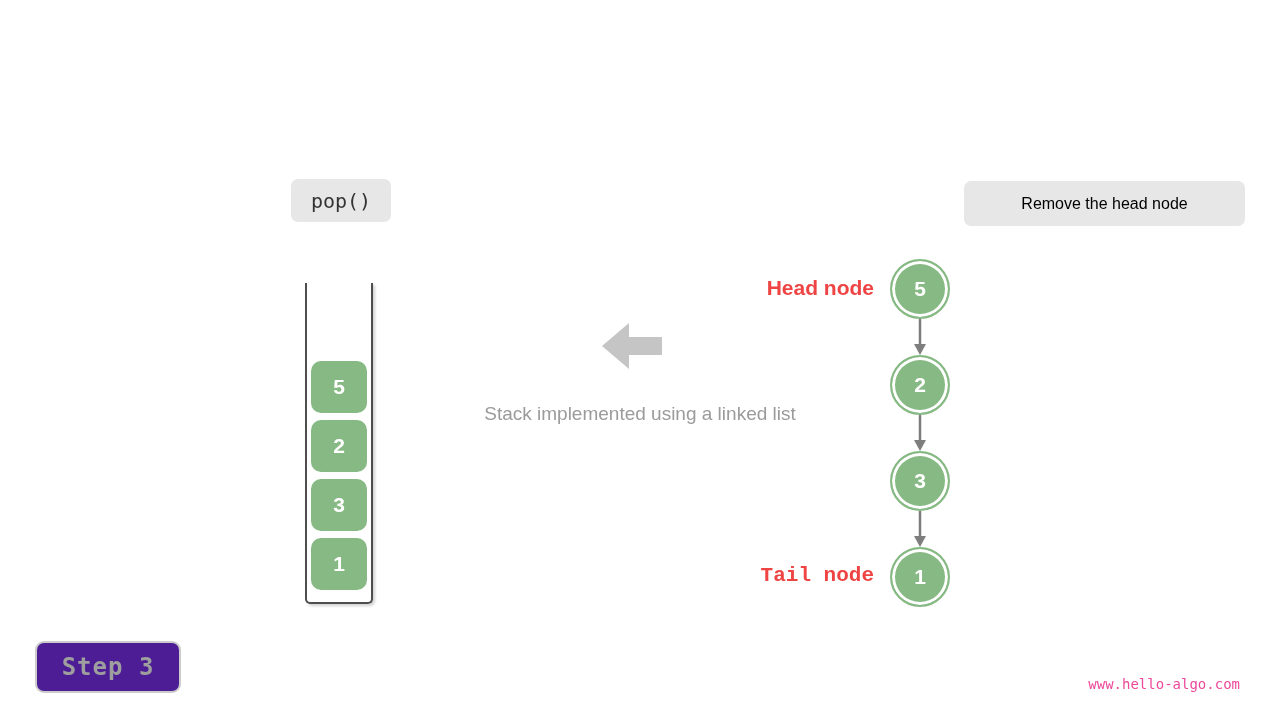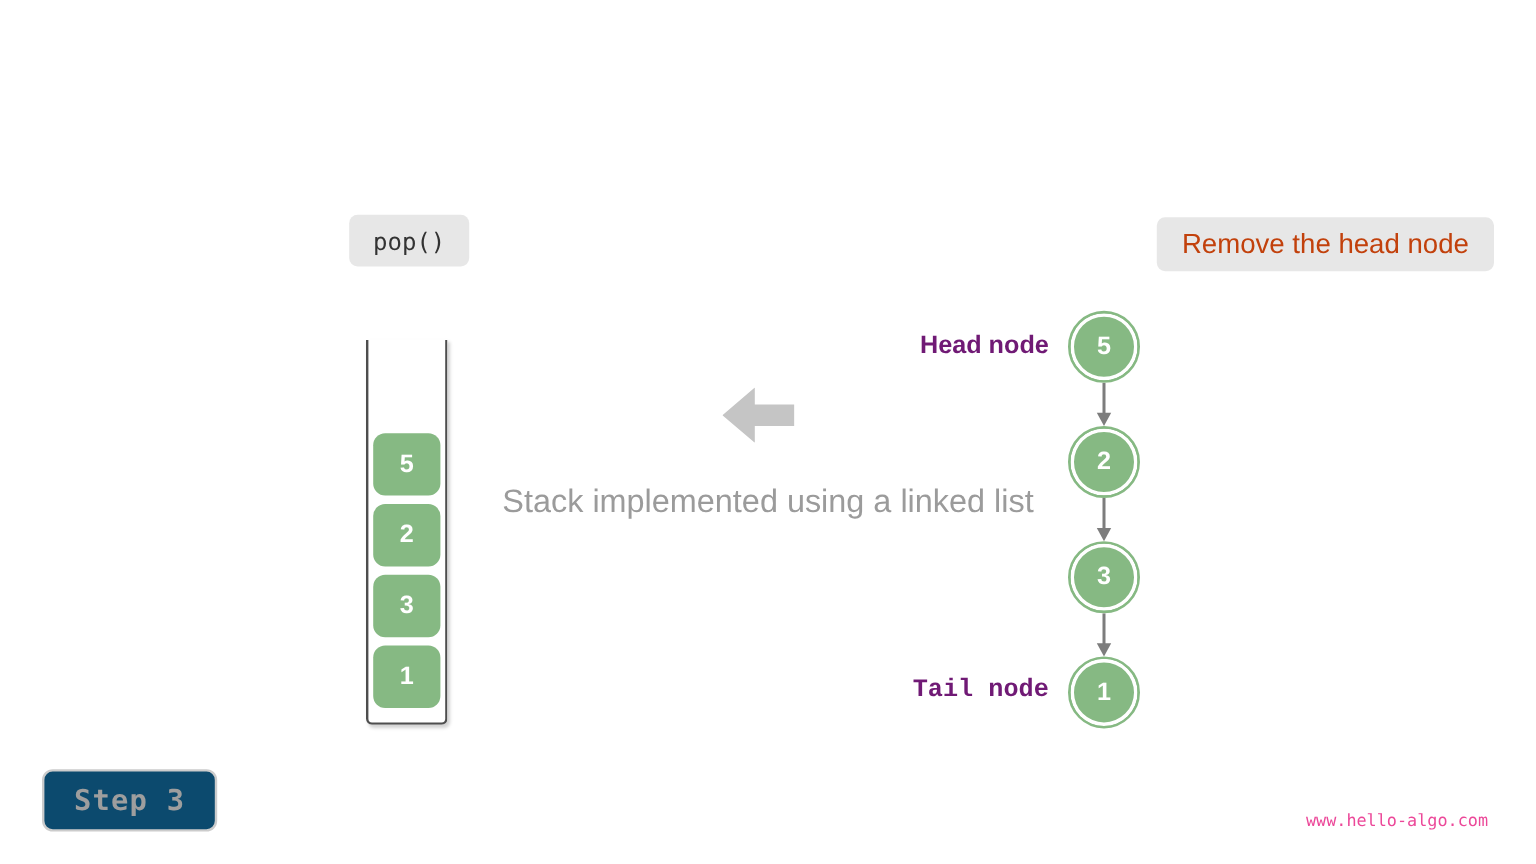--- a/index.html
+++ b/index.html
@@ -27,7 +27,7 @@
   }
   .badge-action {
     left: 964px; top: 181px; width: 281px; height: 45px;
-    font-size: 23px; color: #c2410c;
+    font-size: 16px; color: #000000;
   }
   .badge-step {
     left: 35px; top: 641px; width: 146px; height: 52px;

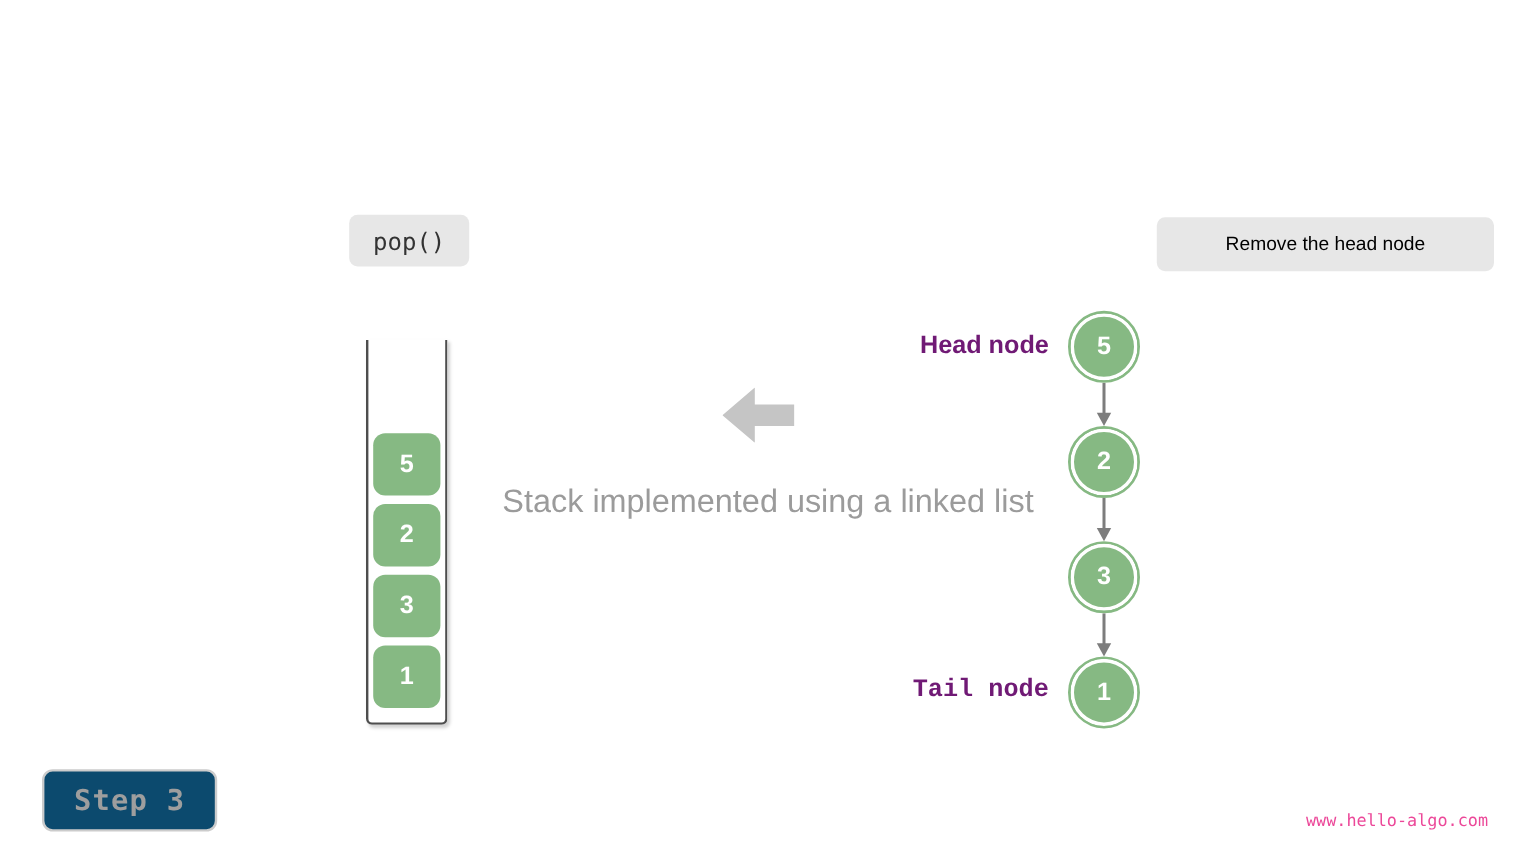--- a/index.html
+++ b/index.html
@@ -108,7 +108,7 @@
     text-align: right;
     font-weight: bold;
     font-size: 21px;
-    color: #701a75;
+    color: #ef4444;
   }
   .label-head { top: 276px; }
   .label-tail { top: 564px; font-family: Liberation Mono, monospace; }

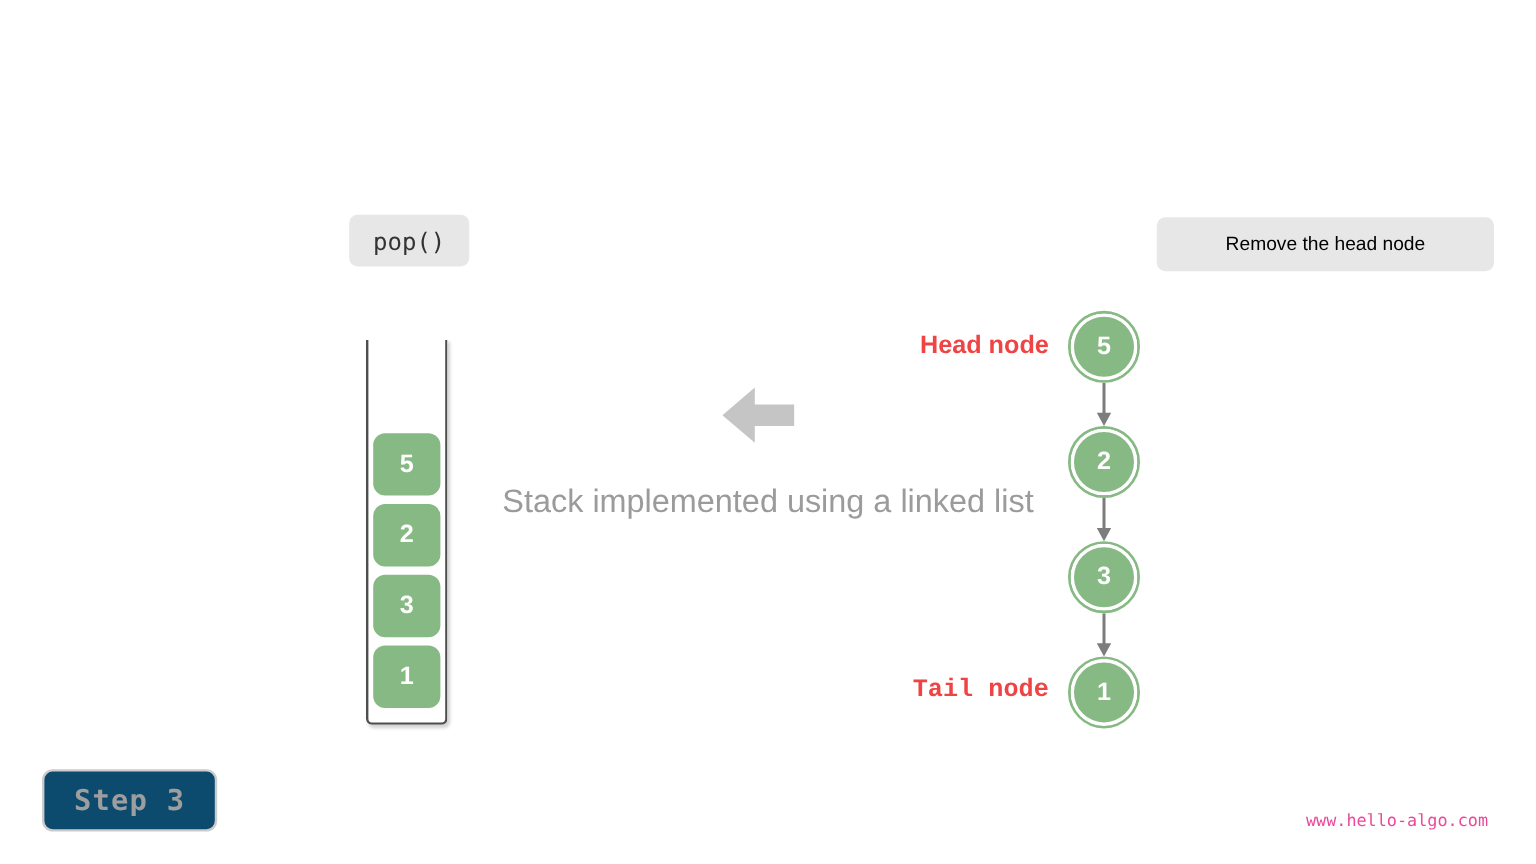--- a/index.html
+++ b/index.html
@@ -75,7 +75,7 @@
     position: absolute;
     left: 390px; top: 403px; width: 500px;
     text-align: center;
-    font-size: 27px;
+    font-size: 19px;
     color: #9b9b9b;
   }
 

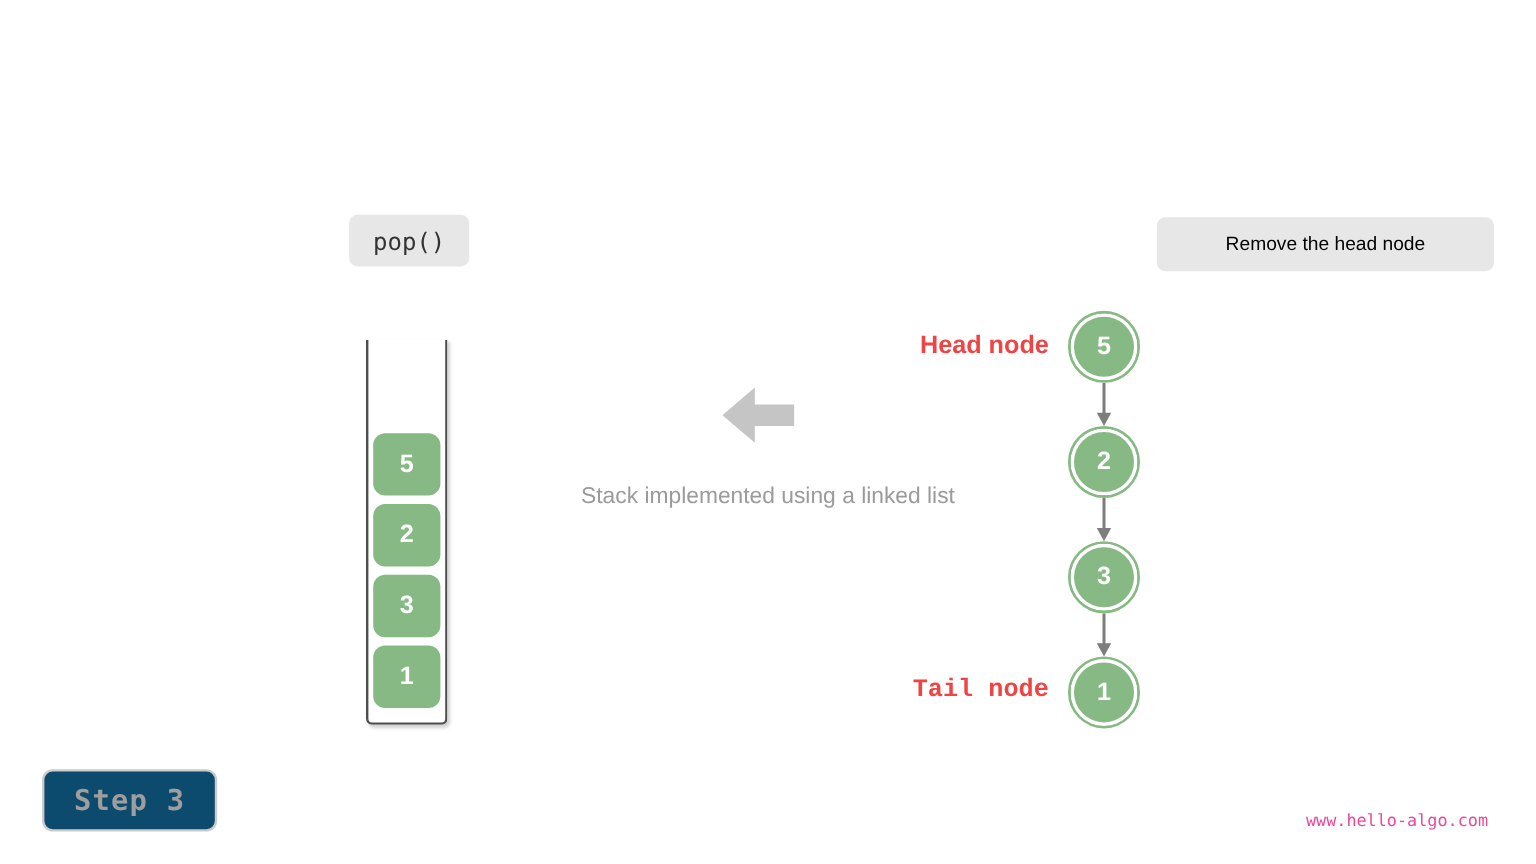--- a/index.html
+++ b/index.html
@@ -31,7 +31,7 @@
   }
   .badge-step {
     left: 35px; top: 641px; width: 146px; height: 52px;
-    background: #0c4a6e;
+    background: #4c1d95;
     border: 2px solid #cccccc;
     border-radius: 9px;
     font-family: "DejaVu Sans Mono", monospace;

